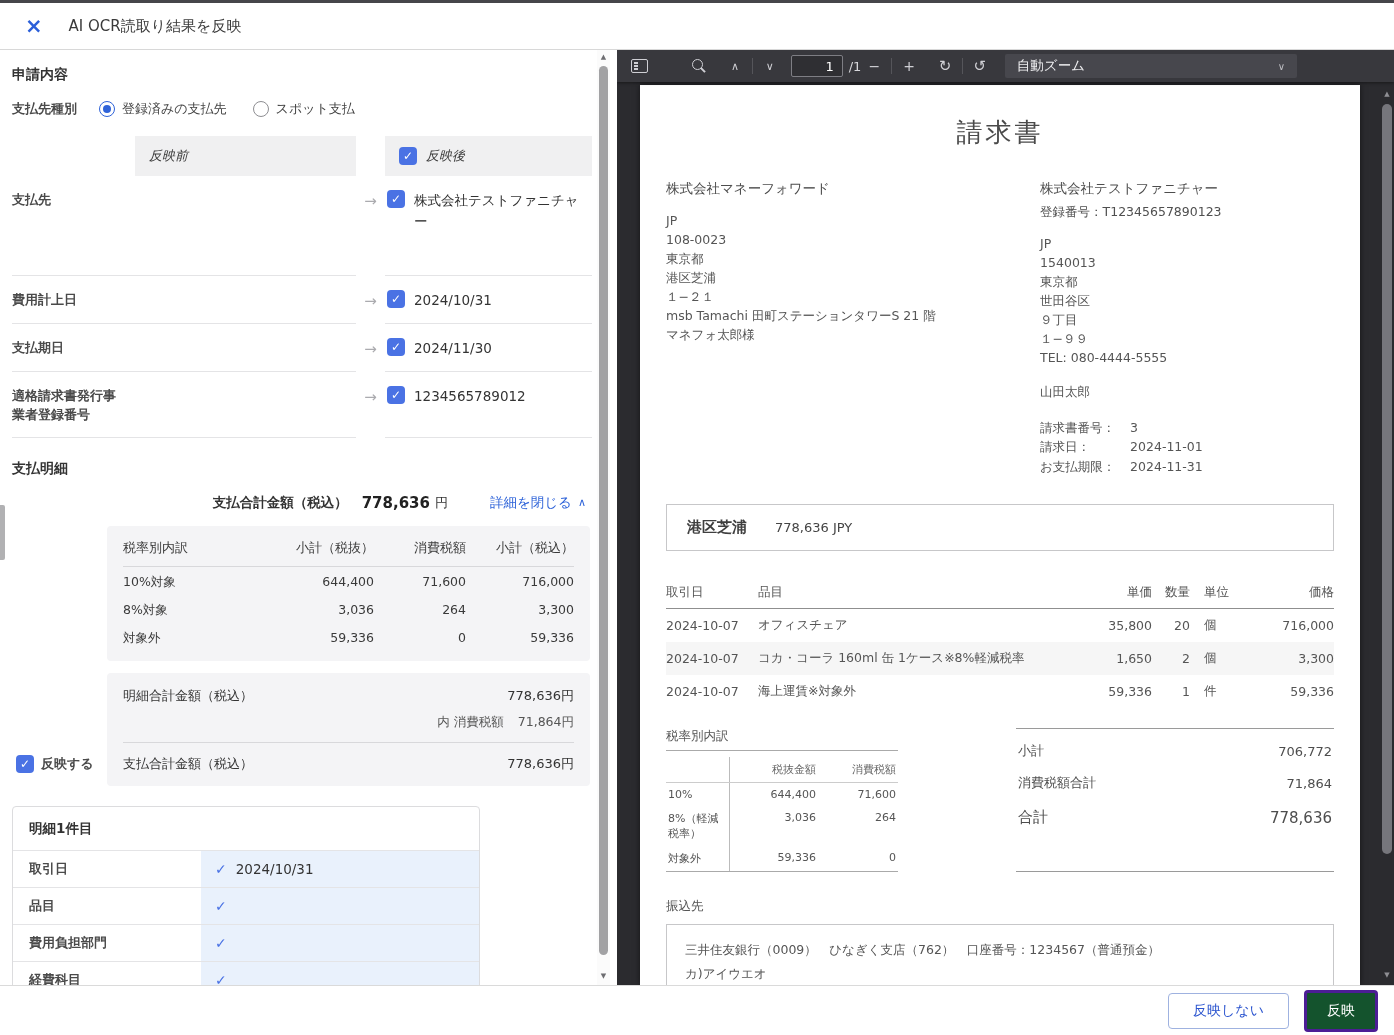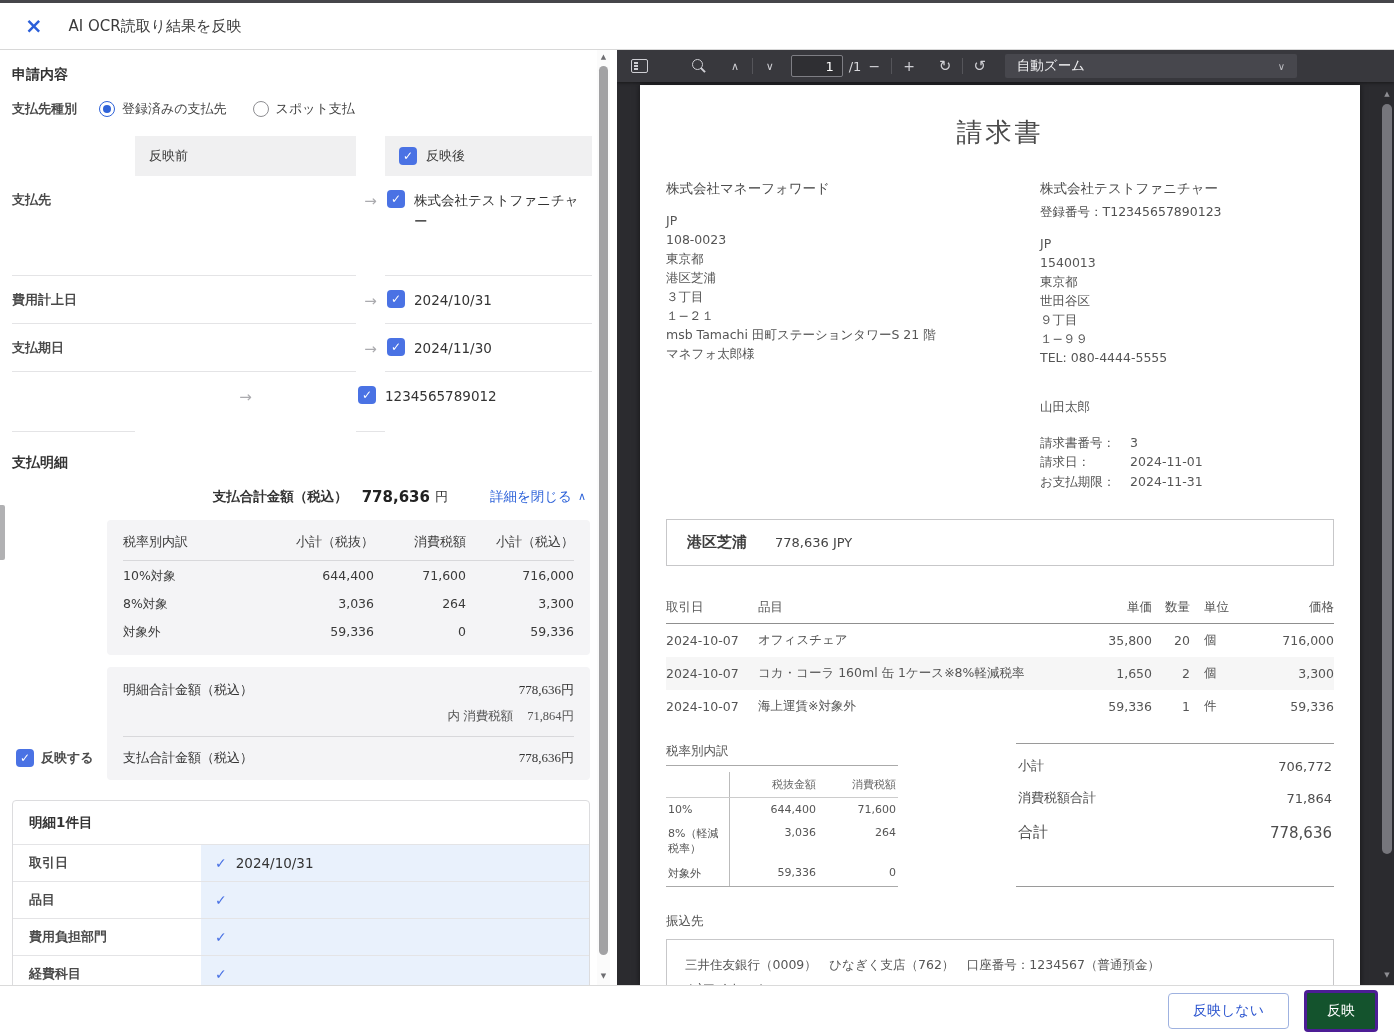--- a/index.html
+++ b/index.html
@@ -34,7 +34,7 @@
 
   .cmp { display:grid; grid-template-columns:123px 221px 29px 1fr; align-items:stretch; }
   .cmp .hcell { background:#f0f0f1; padding:11px 14px; font-size:13px; color:#3a3a3a;
-    display:flex; align-items:center; gap:9px; }
+    display:flex; align-items:center; gap:9px;font-style:italic; }
   .cmp .label { font-size:13px; font-weight:600; color:#4a4a4a; padding:15px 8px 12px 0; line-height:1.45; }
   .cmp .bb { border-bottom:1px solid #e4e4e6; }
   .cmp .arrow { color:#ababaf; font-size:15px; display:flex; align-items:flex-start; padding-top:16px; justify-content:center; }

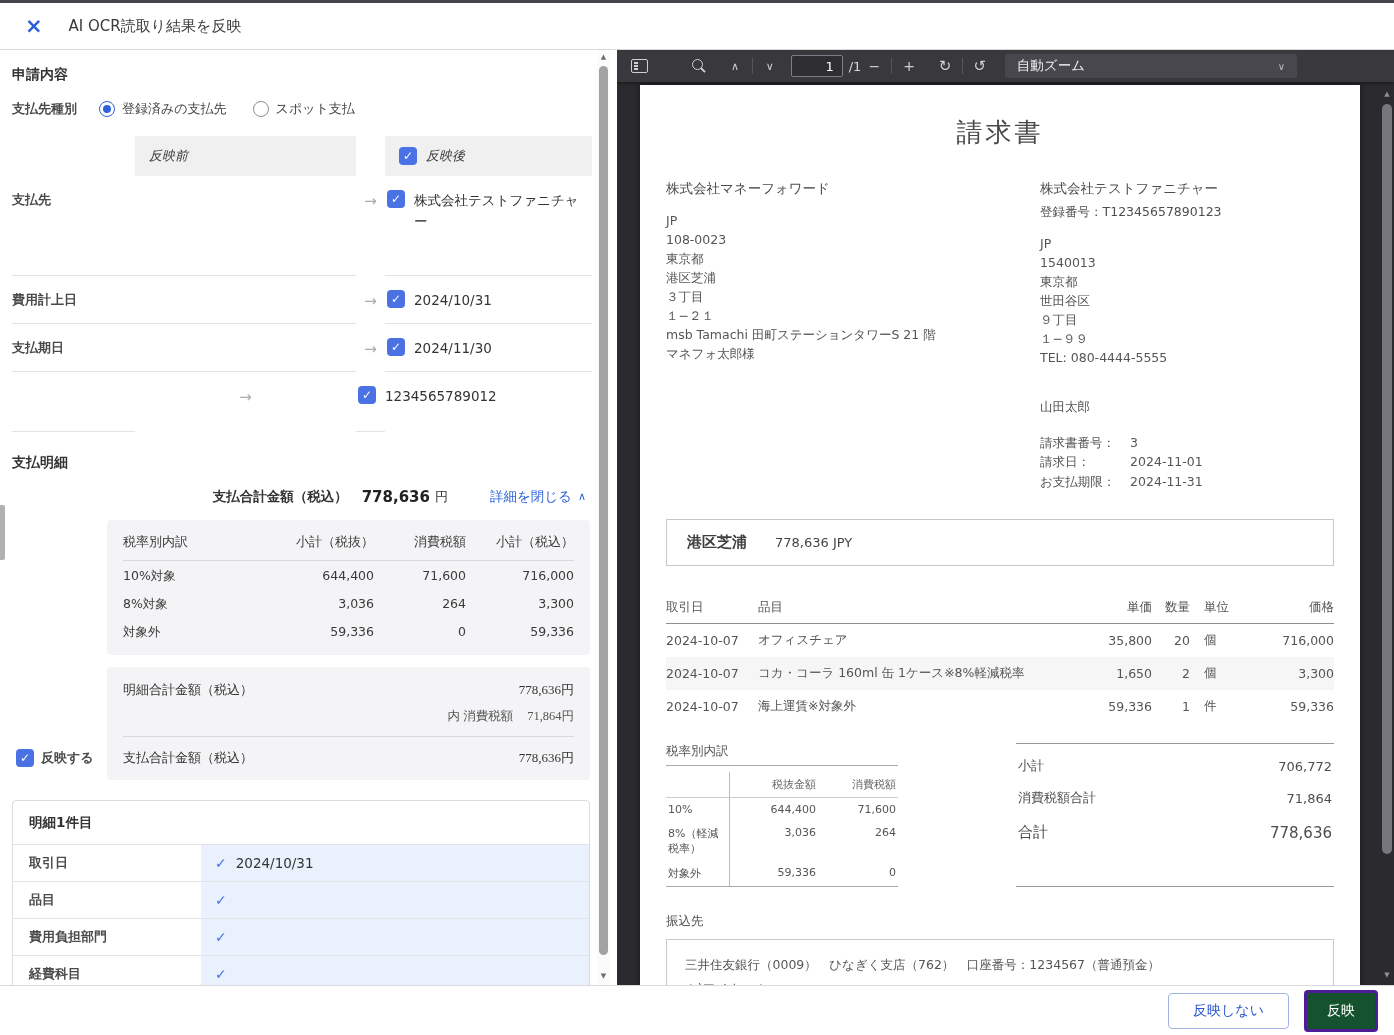--- a/index.html
+++ b/index.html
@@ -371,7 +371,6 @@
           <div>108-0023</div>
           <div>東京都</div>
           <div>港区芝浦</div>
-          <div>３丁目</div>
           <div>１−２１</div>
           <div>msb Tamachi 田町ステーションタワーS 21 階</div>
           <div>マネフォ太郎様</div>

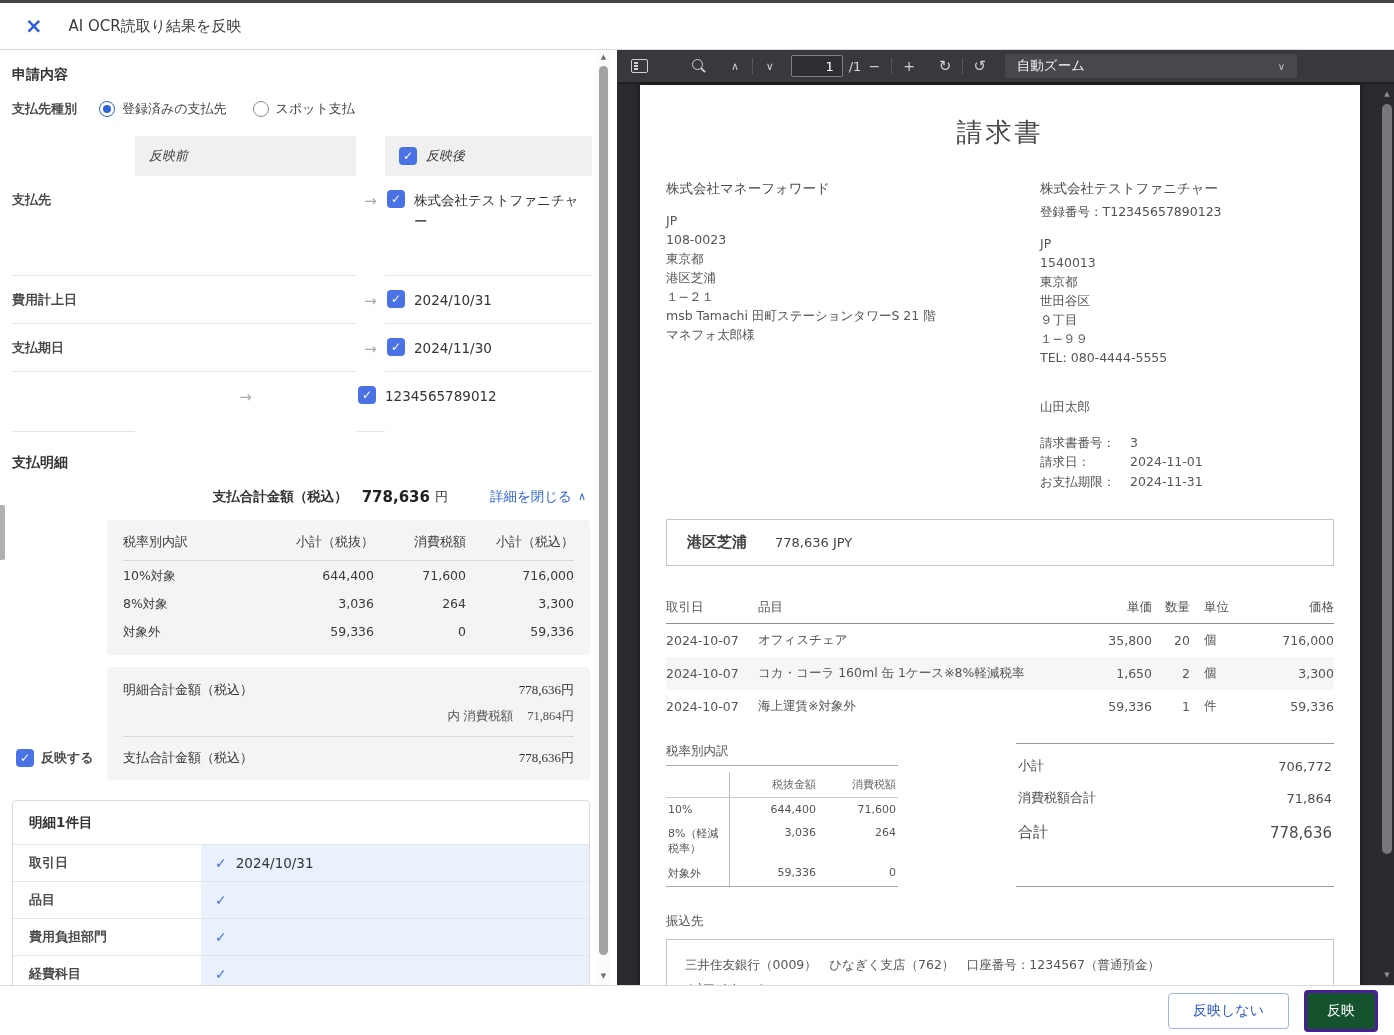--- a/index.html
+++ b/index.html
@@ -221,6 +221,7 @@
       <span>2024/11/30</span>
     </div>
 
+    <div class="label bb rowh-l">適格請求書発行事業者登録番号</div>
     <div class="before bb rowh-l"></div>
     <div class="arrow">→</div>
     <div class="after bb rowh-l">

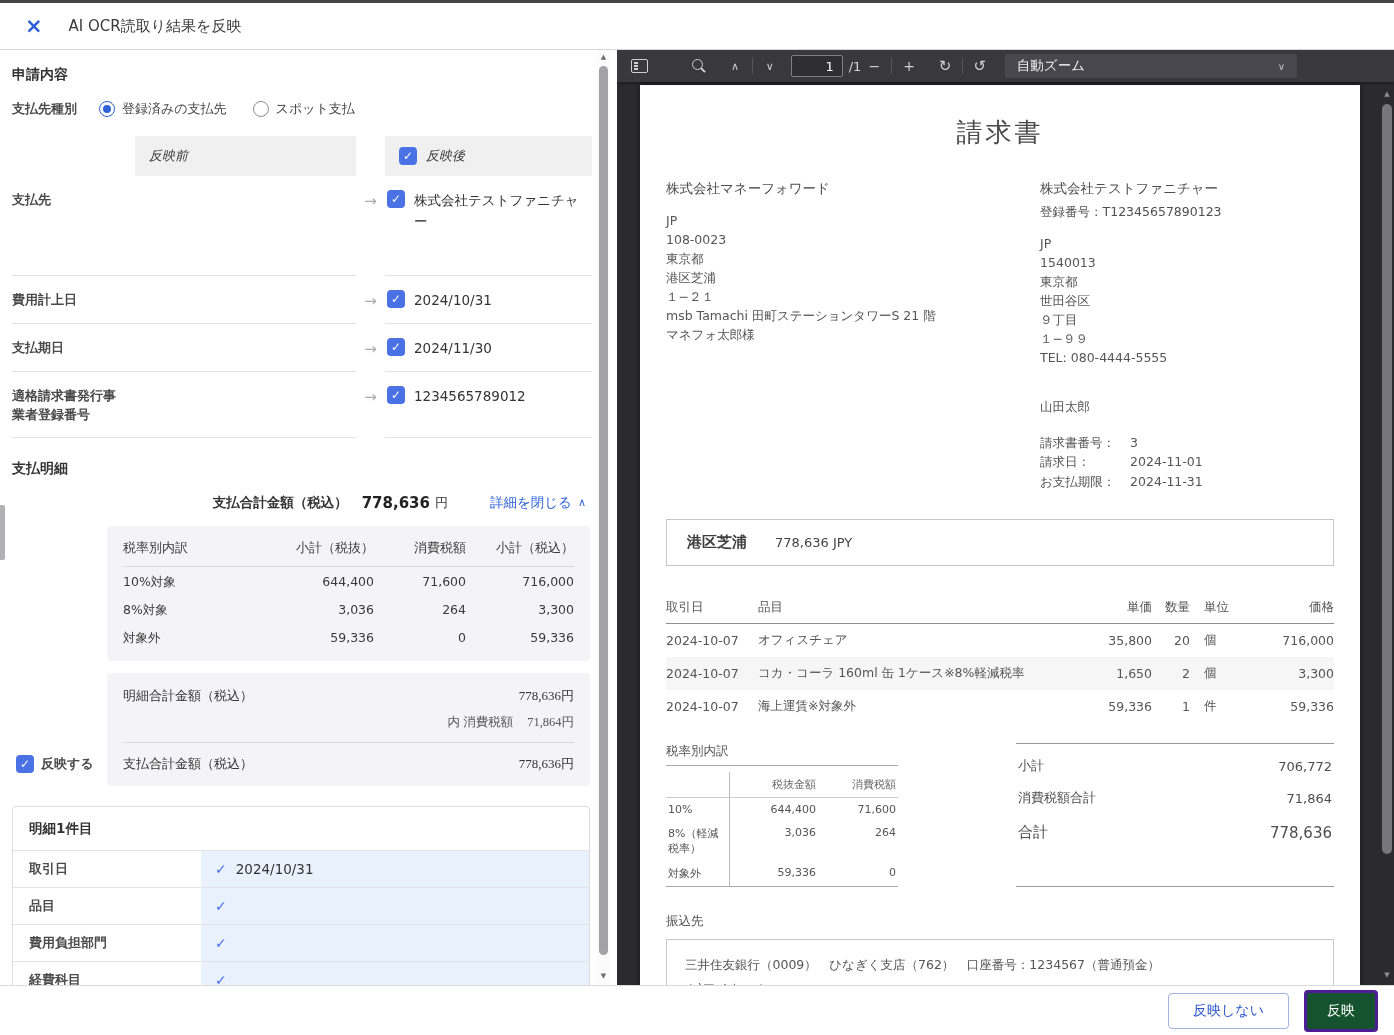--- a/index.html
+++ b/index.html
@@ -121,7 +121,7 @@
   .inv-name { font-size:13.5px; color:#4d4d4d; }
   .inv-reg { font-size:12.5px; margin-top:6px; }
   .inv-lines { margin-top:13px; font-size:12.5px; line-height:1.52; color:#555; }
-  .inv-person { margin-top:32px; font-size:12.5px; color:#555; }
+  .inv-person { margin-top:17px; font-size:12.5px; color:#555; }
   .inv-meta { margin-top:17px; font-size:12.5px; line-height:1.55; color:#555; }
   .meta-row { display:flex; }
   .meta-row .ml { width:90px; }

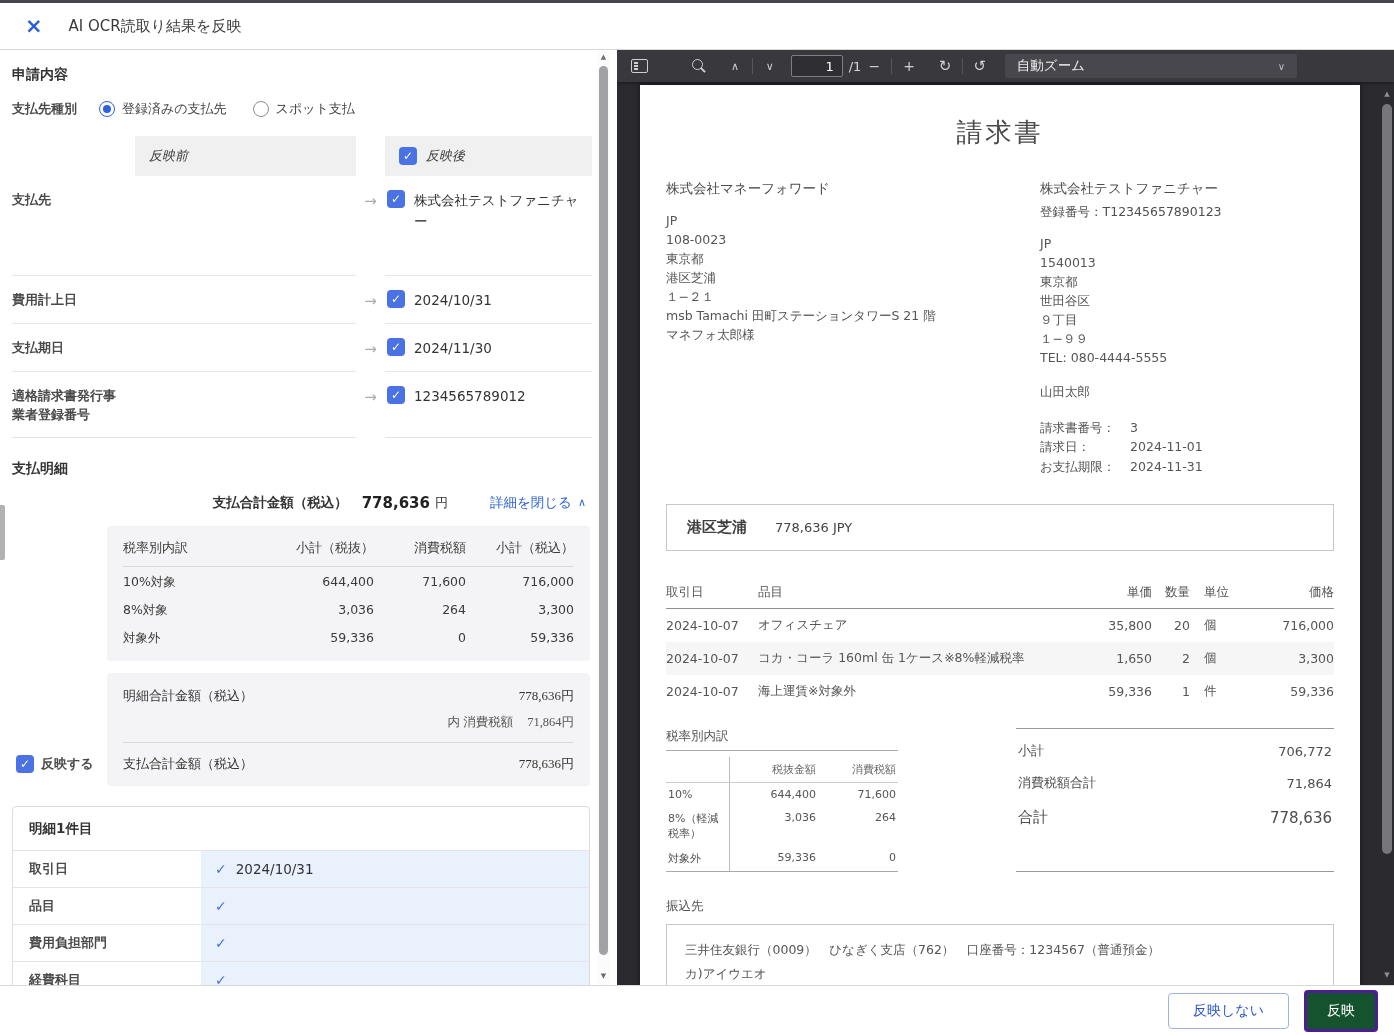--- a/index.html
+++ b/index.html
@@ -59,7 +59,7 @@
   .totals-wrap { position:relative; margin:12px 0 0 95px; }
   .reflect { position:absolute; left:-91px; bottom:13px; display:flex; align-items:center; gap:7px;
     font-size:13px; font-weight:600; color:#4a4a4a; }
-  .totals-box { background:#f4f4f6; border-radius:4px; padding:14px 16px 13px; width:483px;font-family:Liberation Serif, serif; }
+  .totals-box { background:#f4f4f6; border-radius:4px; padding:14px 16px 13px; width:483px; }
   .t-row { display:flex; justify-content:space-between; font-size:13px; color:#333; }
   .t-sub { display:flex; justify-content:flex-end; gap:14px; font-size:12.5px; color:#555; margin-top:9px; }
   .t-div { border-top:1px solid #d8d8db; margin:11px 0 12px; }

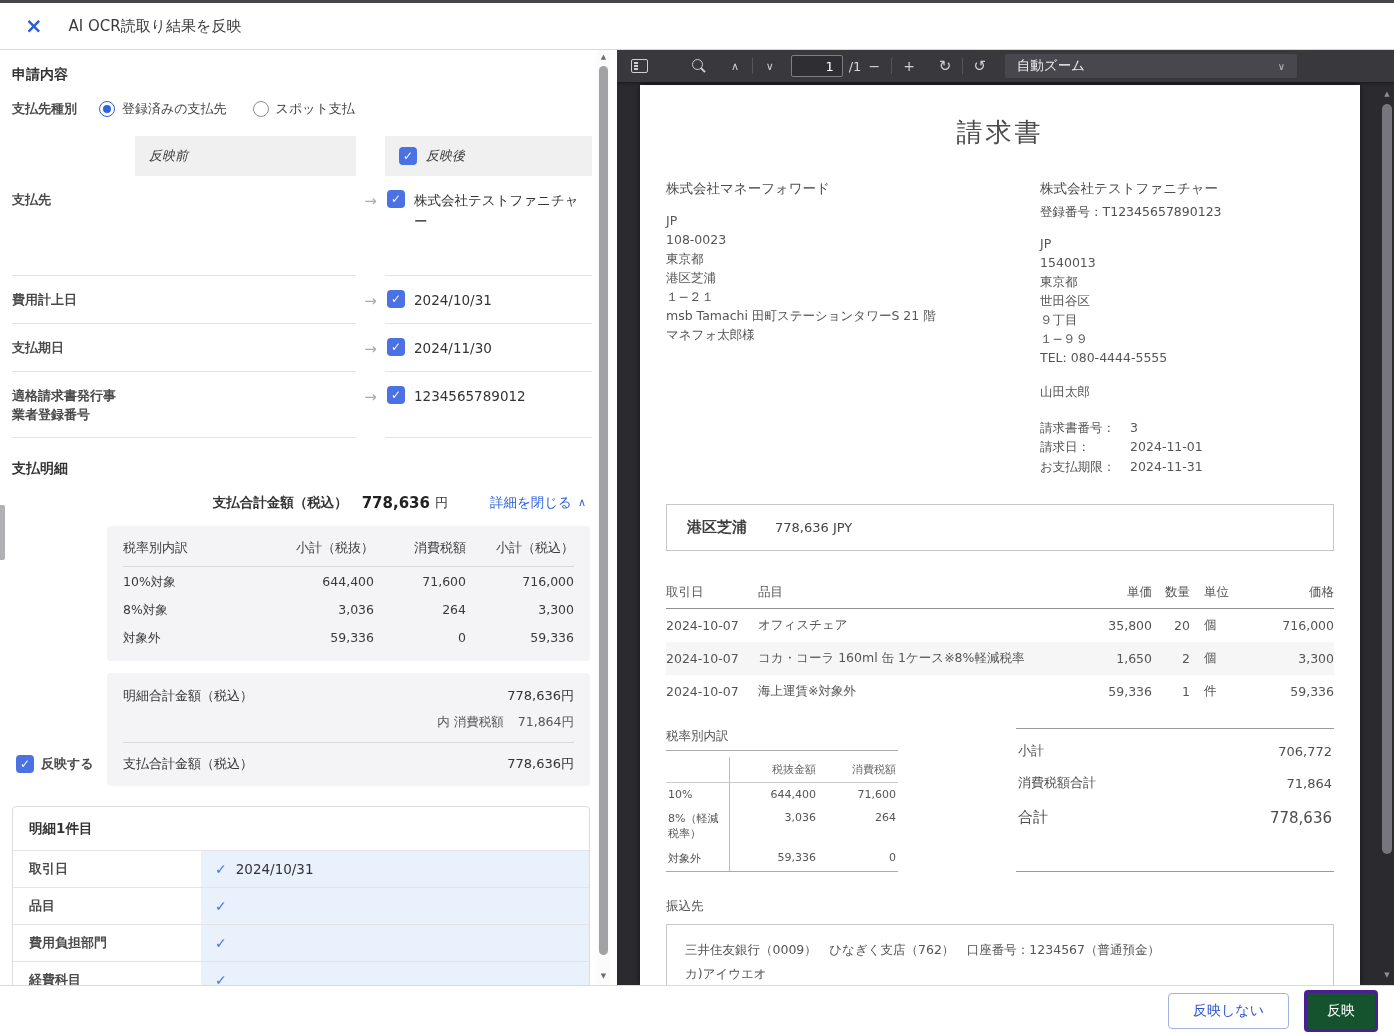--- a/index.html
+++ b/index.html
@@ -64,7 +64,7 @@
   .t-sub { display:flex; justify-content:flex-end; gap:14px; font-size:12.5px; color:#555; margin-top:9px; }
   .t-div { border-top:1px solid #d8d8db; margin:11px 0 12px; }
 
-  .item-box { border:1px solid #dcdcde; border-radius:4px; margin-top:20px; width:578px; }
+  .item-box { border:1px solid #dcdcde; border-radius:4px; margin-top:20px; width:468px; }
   .item-head { padding:13px 16px 12px; font-size:13.5px; font-weight:bold; color:#333; }
   .item-row { display:grid; grid-template-columns:188px 1fr; border-top:1px solid #e4e4e6; }
   .item-row .il { padding:9px 16px; font-size:13px; font-weight:600; color:#4a4a4a; background:#fff; }

